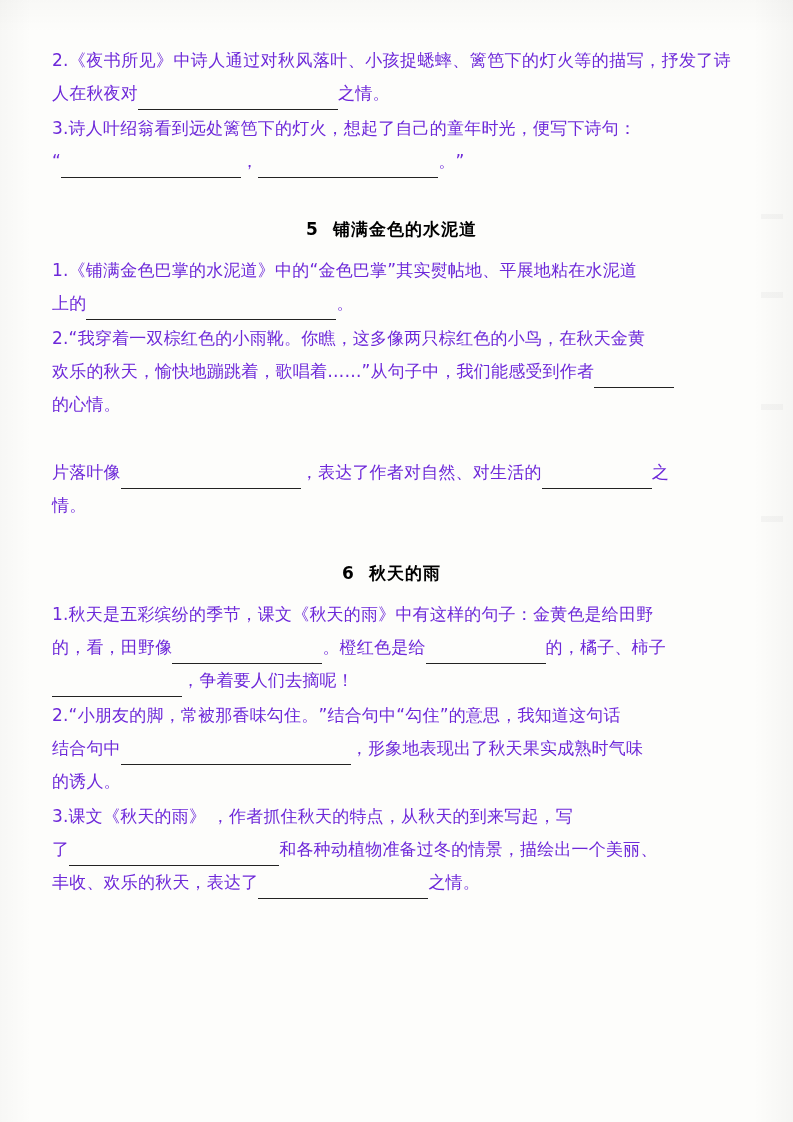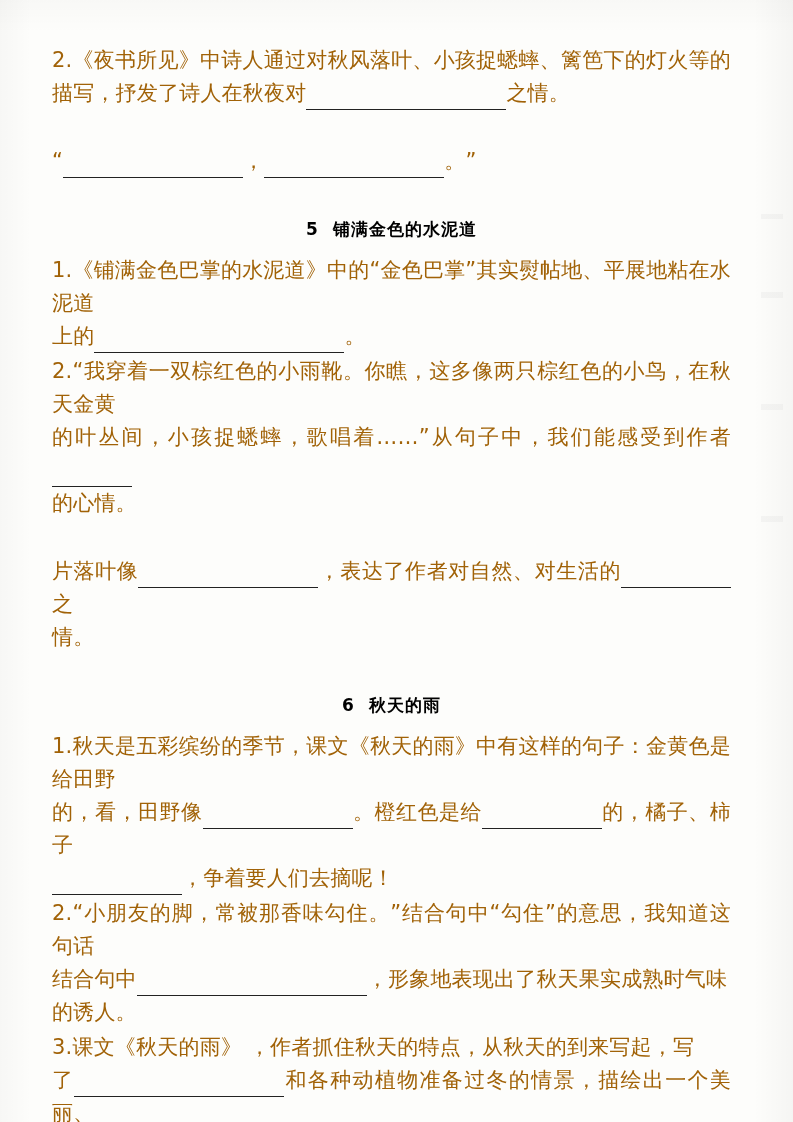--- a/index.html
+++ b/index.html
@@ -34,9 +34,9 @@
   }
   p.line {
     margin: 0 0 2px 0;
-    font-size: 21px;
+    font-size: 17px;
     line-height: 33px;
-    color: #a16207;
+    color: #6d28d9;
     letter-spacing: 0.2px;
     text-align: justify;
   }

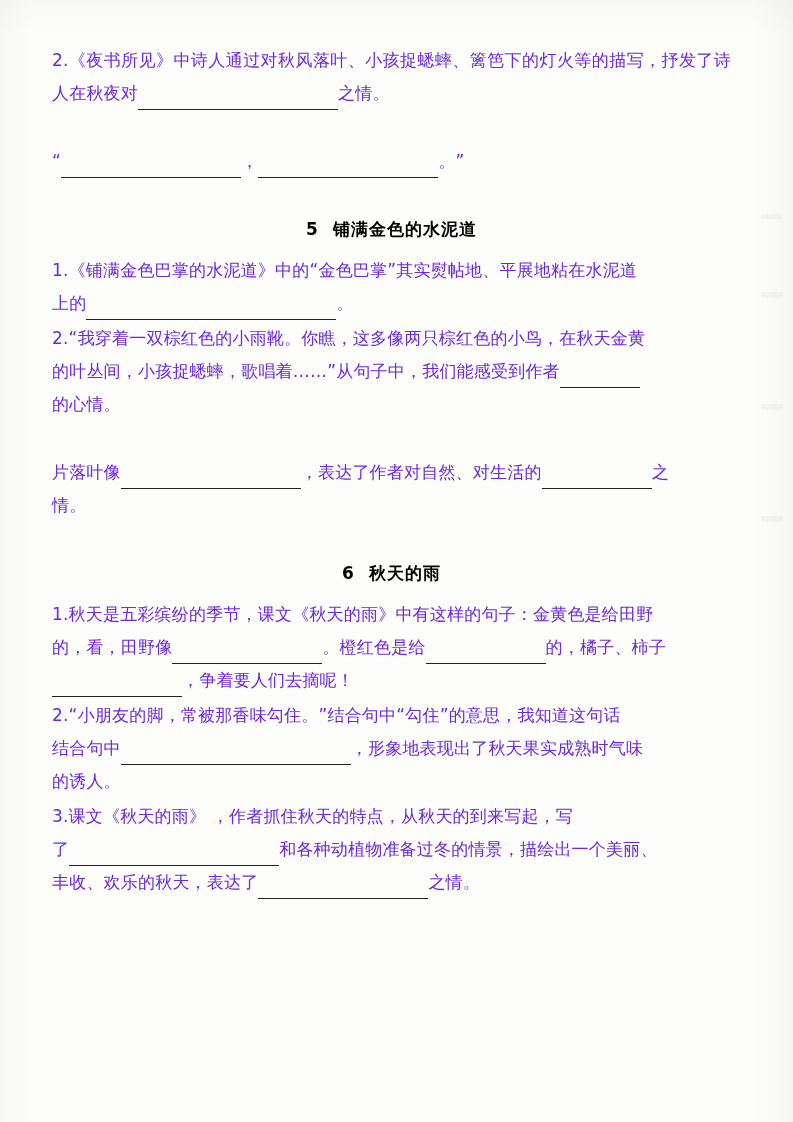--- a/index.html
+++ b/index.html
@@ -98,7 +98,7 @@
         <span>2.《夜书所见》中诗人通过对秋风落叶、小孩捉蟋蟀、篱笆下的灯火等的描写，</span><span>抒发了诗人在秋夜对</span><span class="blank b200"></span><span>之情。</span>
       </p>
       <p class="line">
-        <br>
+        <span>3.诗人叶绍翁看到远处篱笆下的灯火，想起了自己的童年时光，便写下诗句：</span><br>
         <span>“</span><span class="blank b180"></span><span>，</span><span class="blank b180"></span><span>。”</span>
       </p>
     </div>

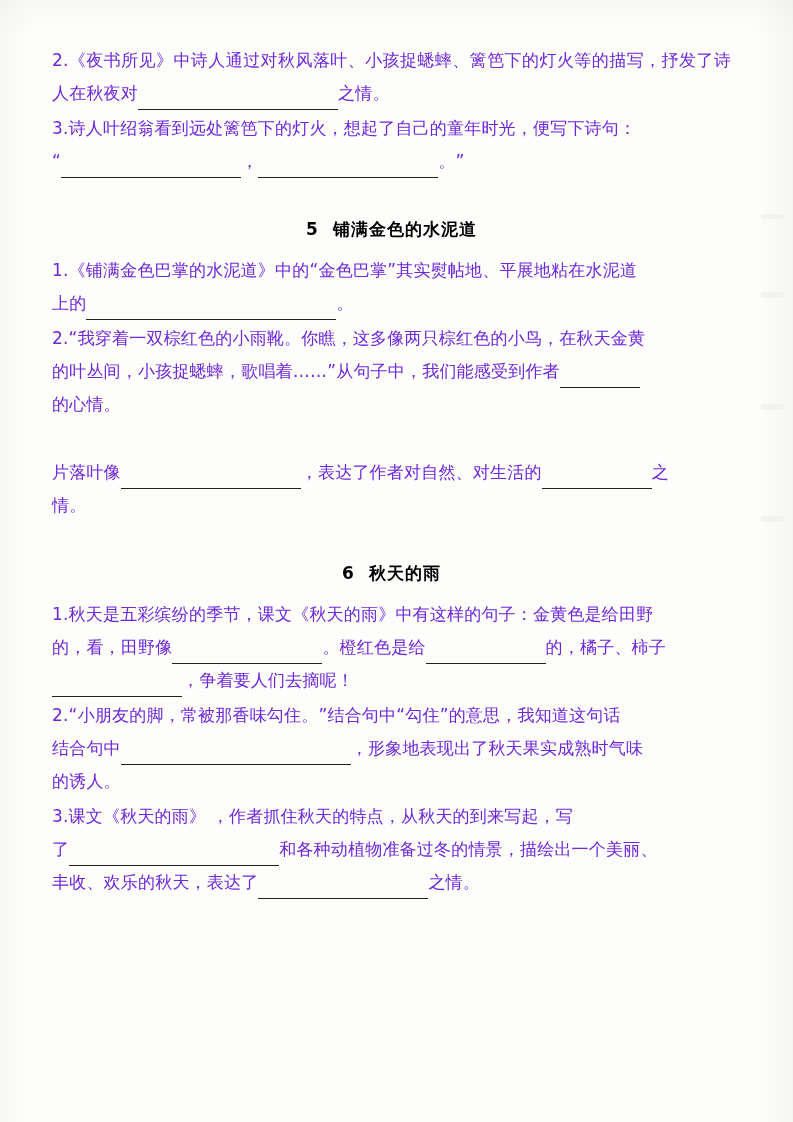--- a/index.html
+++ b/index.html
@@ -115,7 +115,7 @@
       </p>
       <p class="line">
         <span>2.“我穿着一双棕红色的小雨靴。你瞧，这多像两只棕红色的小鸟，在秋天金黄</span><br>
-        <span>的叶丛间，小孩捉蟋蟀，歌唱着……”从句子中，我们能感受到作者</span><span class="blank b80"></span><br>
+        <span>欢乐的秋天，愉快地蹦跳着，歌唱着……”从句子中，我们能感受到作者</span><span class="blank b80"></span><br>
         <span>的心情。</span>
       </p>
       <p class="line">

